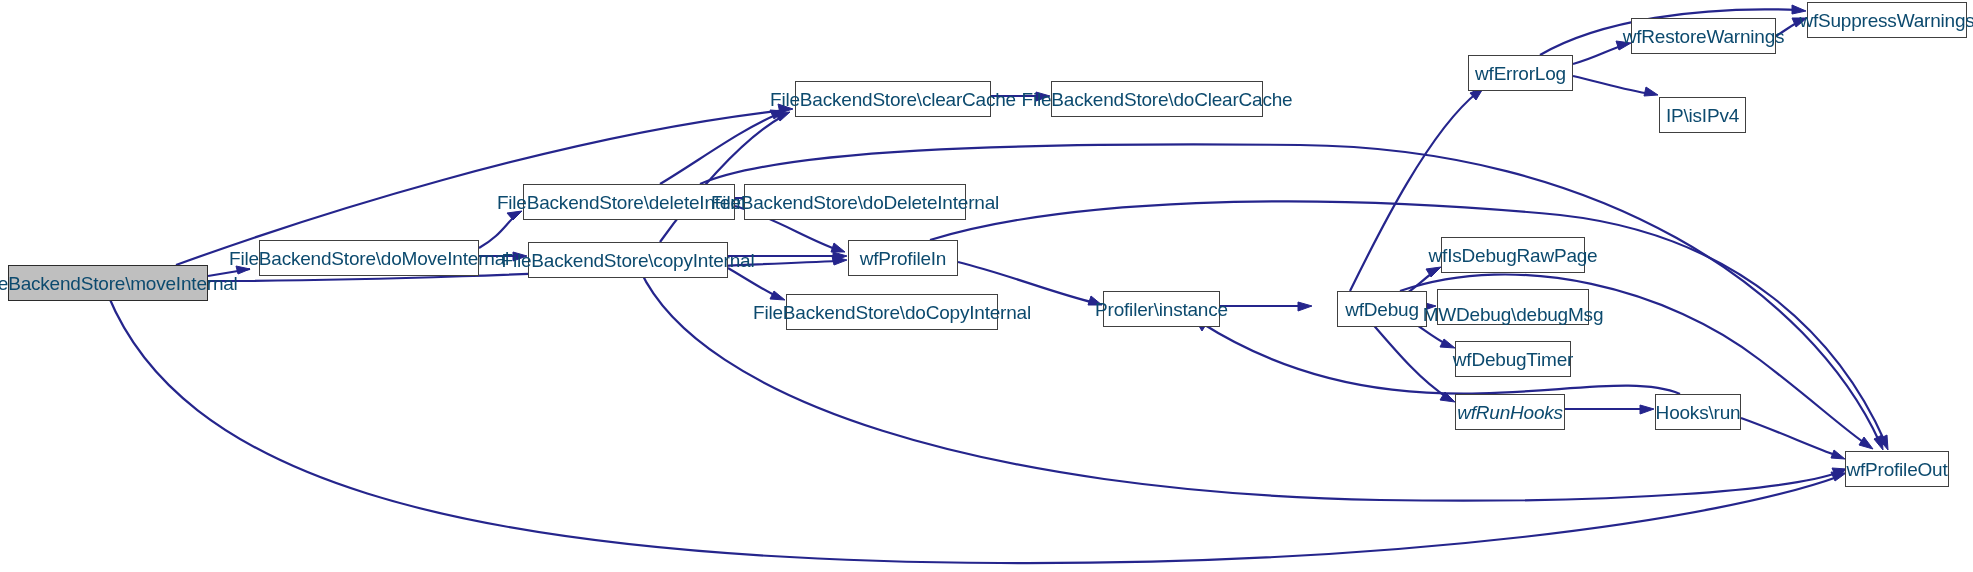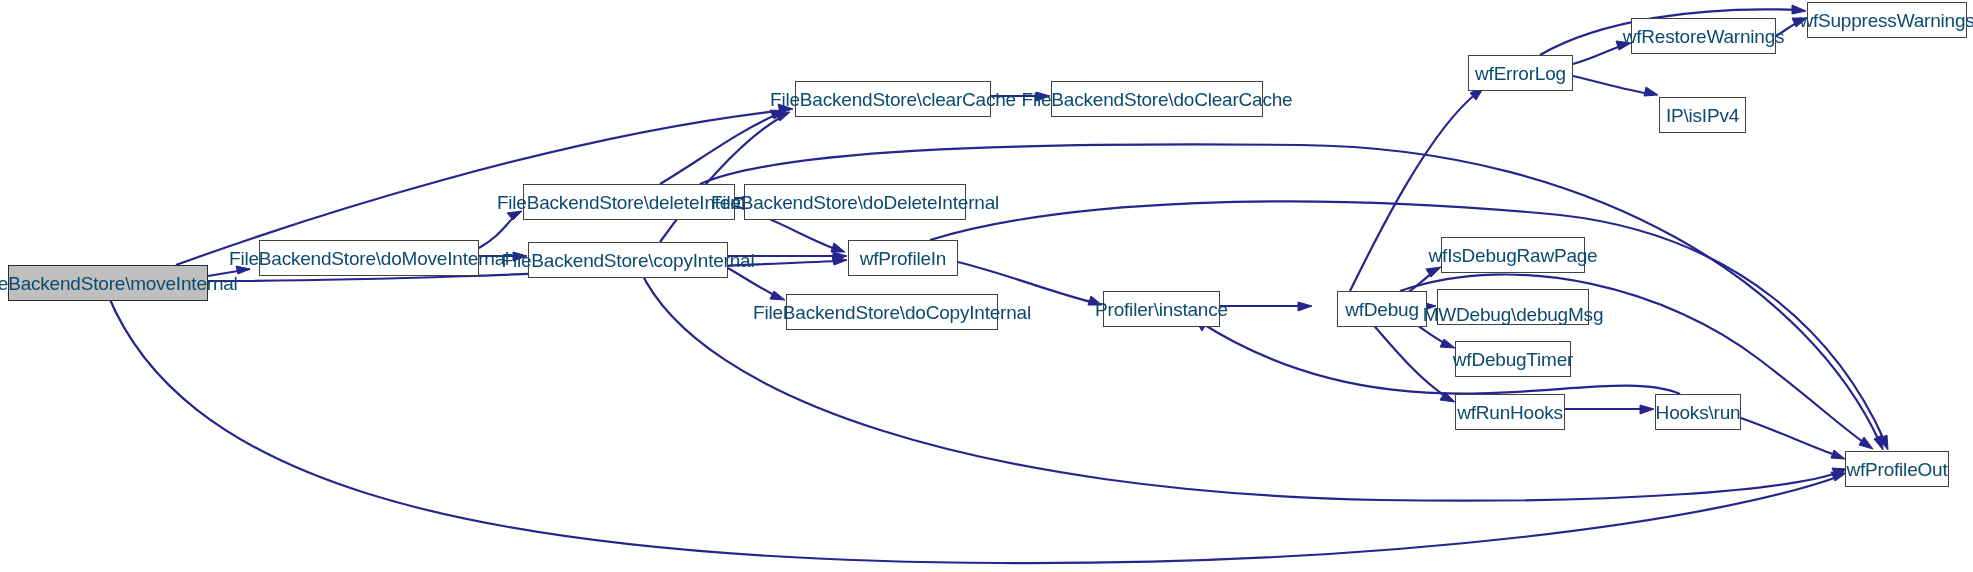--- a/index.html
+++ b/index.html
@@ -260,7 +260,7 @@
   <div class="node-box" style="left:1455px;top:341px; width:116px;">
       <span class="node-label">wfDebugTimer</span>
     </div>
-  <div class="node-box" style="left:1455px;top:394px; width:110px;">
+  <div class="node-box" style="left:1455px;top:394px; width:110px;font-style:italic;">
       <span class="node-label">wfRunHooks</span>
     </div>
   <div class="node-box" style="left:1655px;top:394px; width:86px;">

